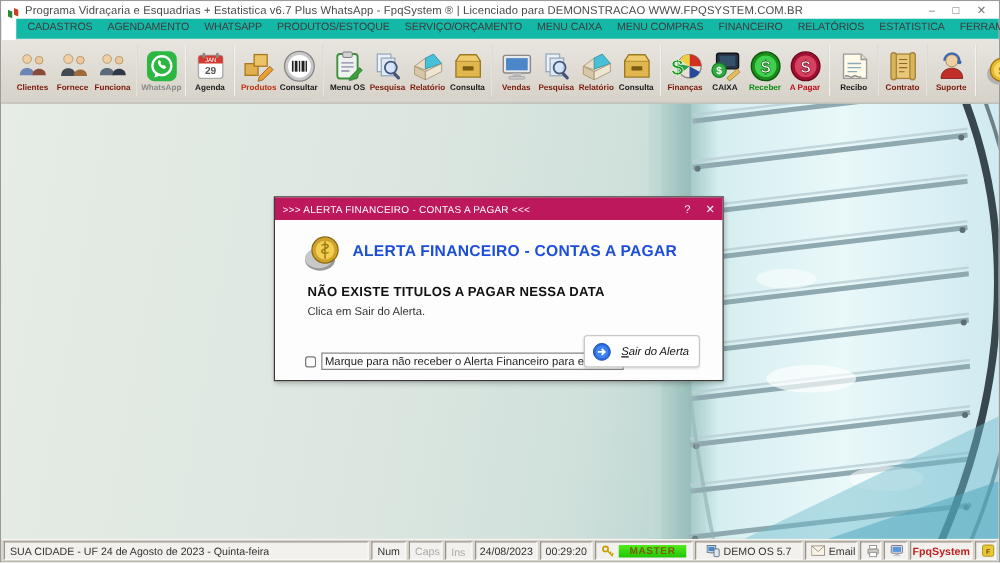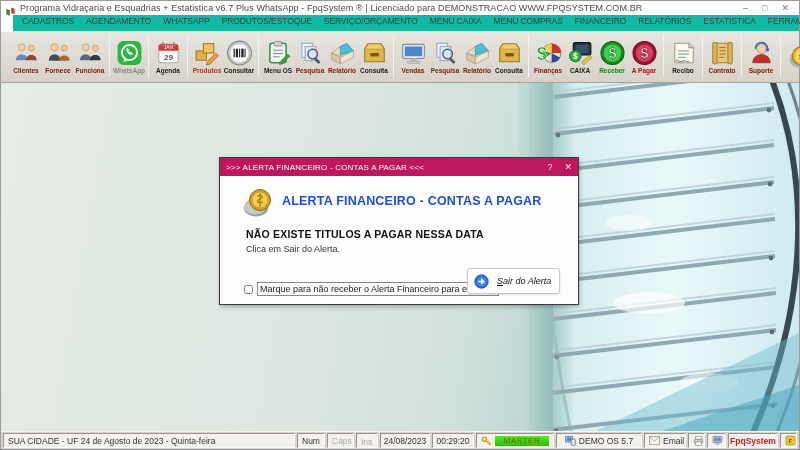--- a/index.html
+++ b/index.html
@@ -55,7 +55,7 @@
   .seg.muted{color:#aaa;}
   .seg .sicon{display:flex;align-items:center;}
   .seg .sicon svg{width:11px;height:11px;}
-  .seg.master .mbar{flex:1;height:10px;background:linear-gradient(#52ec1c,#22c404);display:flex;align-items:center;justify-content:center;font-weight:normal;color:#7a5a04;font-size:8px;letter-spacing:.5px;}
+  .seg.master .mbar{flex:1;height:10px;background:linear-gradient(#52ec1c,#22c404);display:flex;align-items:center;justify-content:center;font-weight:bold;color:#7a5a04;font-size:8px;letter-spacing:.5px;}
   .seg.brand{color:#c02020;font-weight:bold;justify-content:center;}
   .seg.center{justify-content:center;}
 </style>

